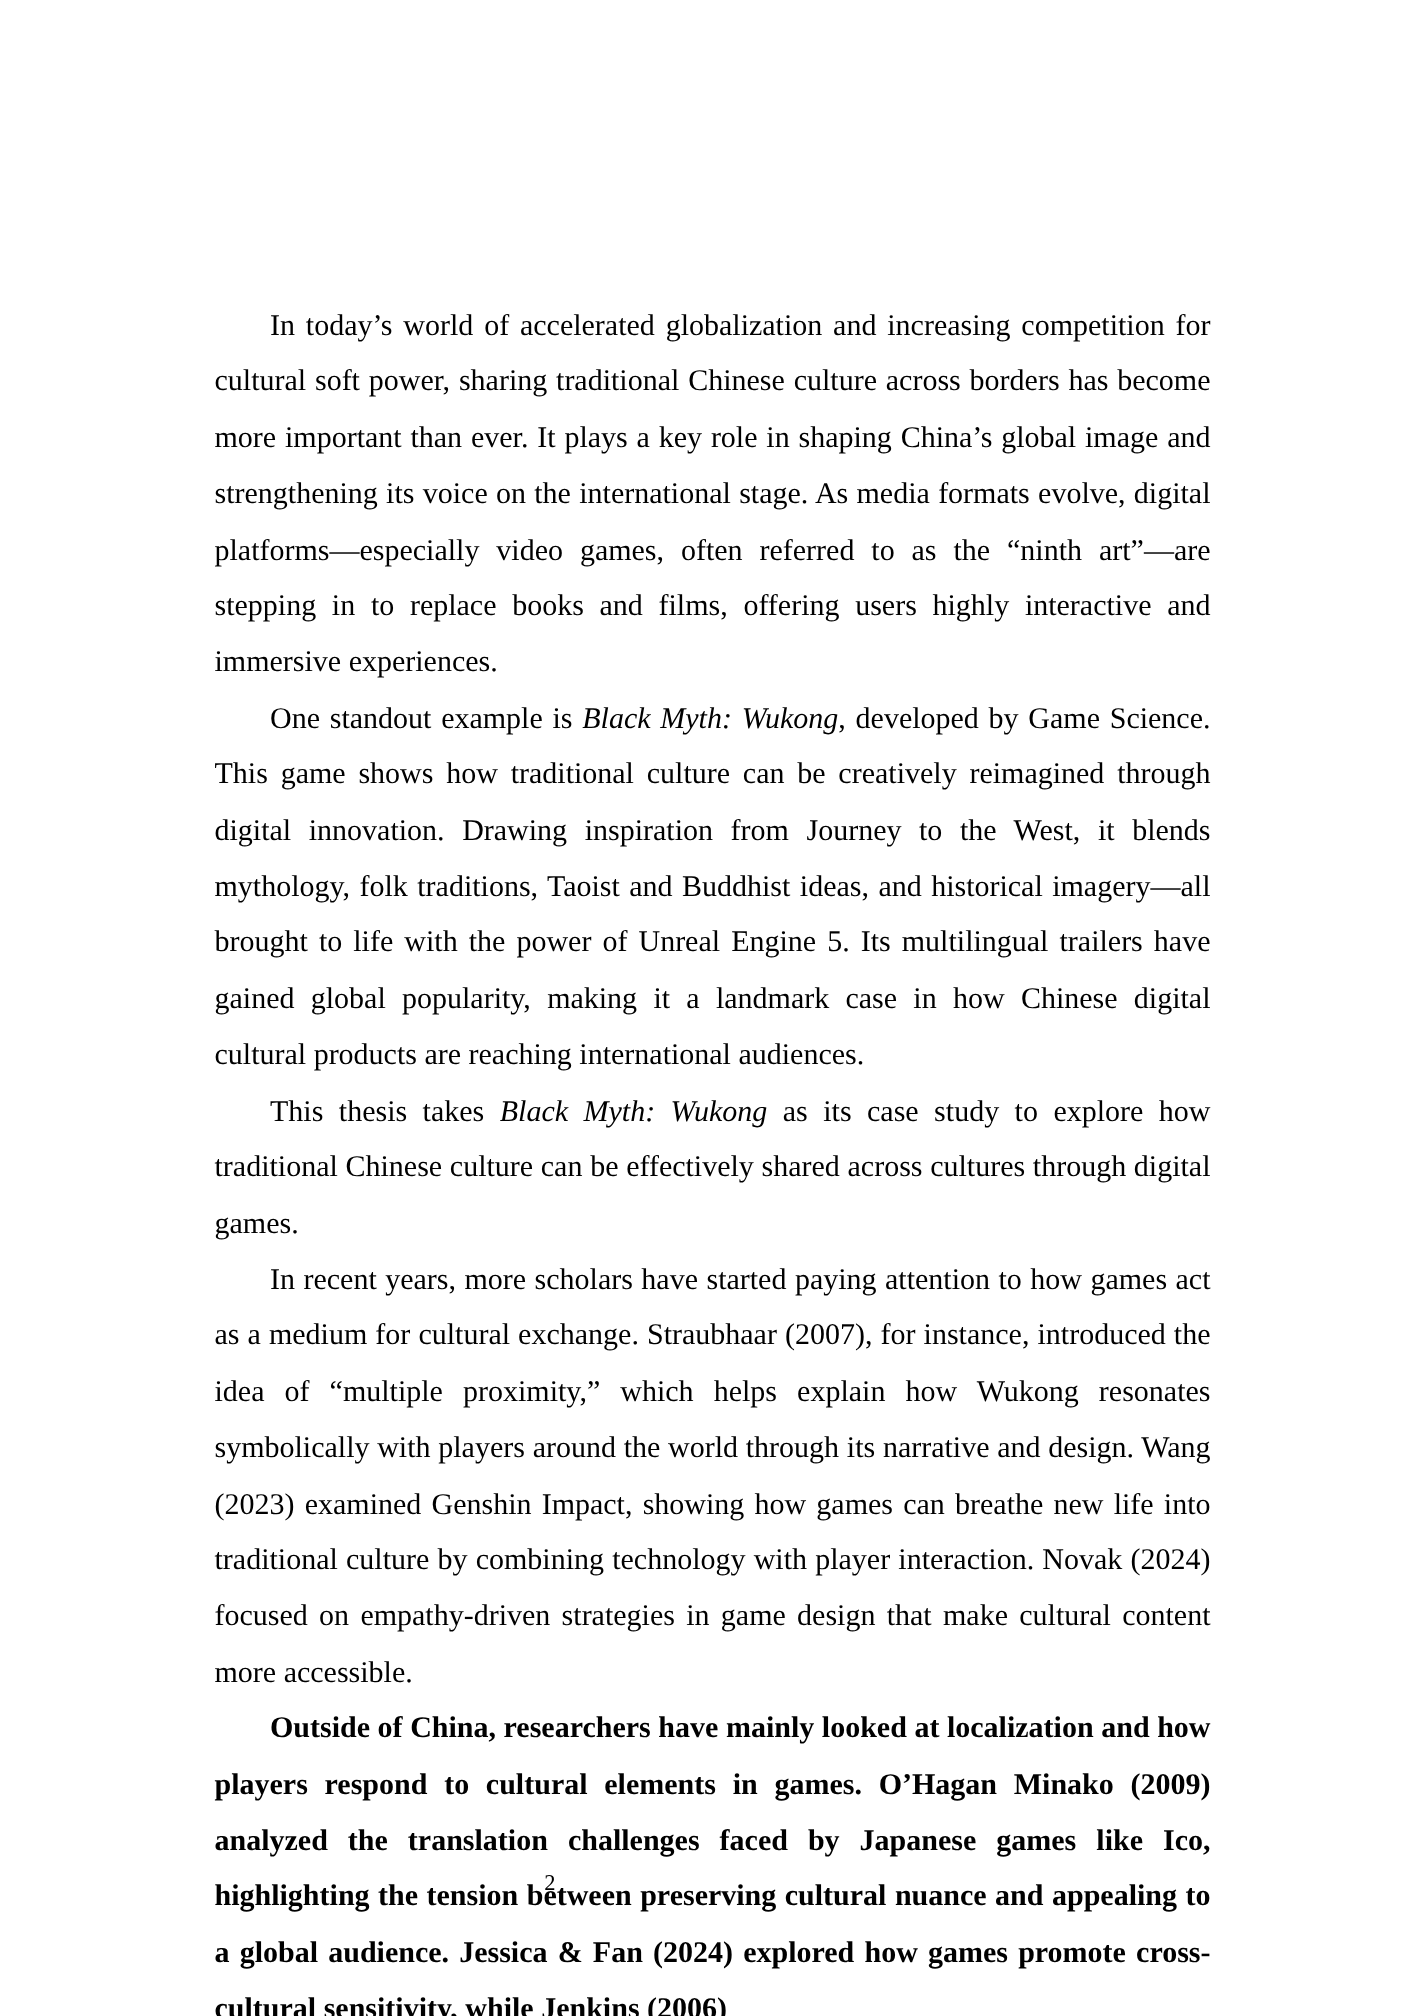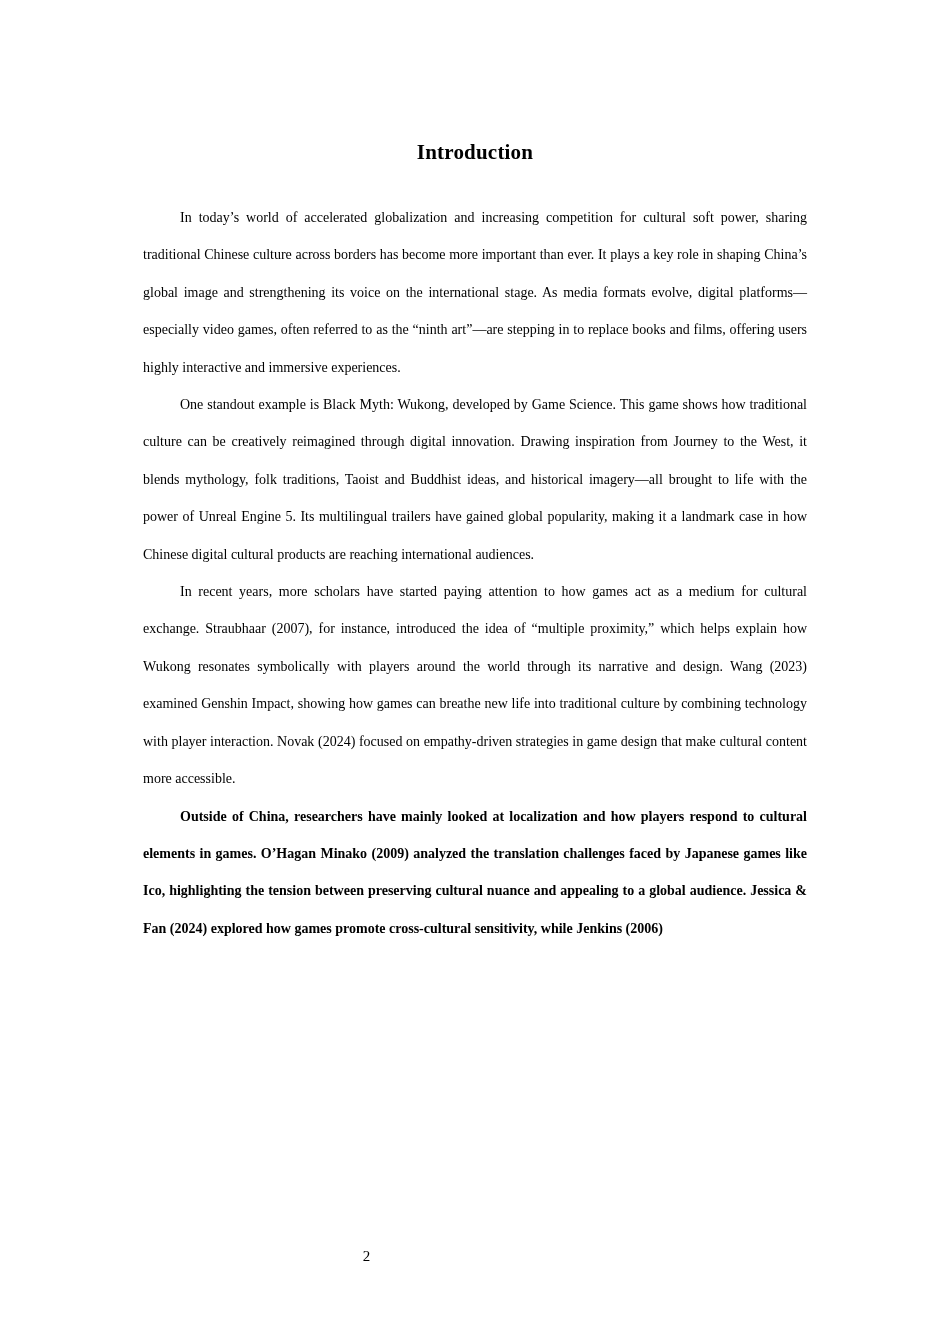--- a/index.html
+++ b/index.html
@@ -73,7 +73,6 @@
 
 <div class="page">
 
-  <h1 class="page-title">Introduction</h1>
 
   <div class="body-block">
     <p class="para">In today’s world of accelerated globalization and increasing competition for cultural soft power, sharing traditional Chinese culture across borders has become more important than ever. It plays a key role in shaping China’s global image and strengthening its voice on the international stage. As media formats evolve, digital platforms—especially video games, often referred to as the “ninth art”—are stepping in to replace books and films, offering users highly interactive and immersive experiences.</p>

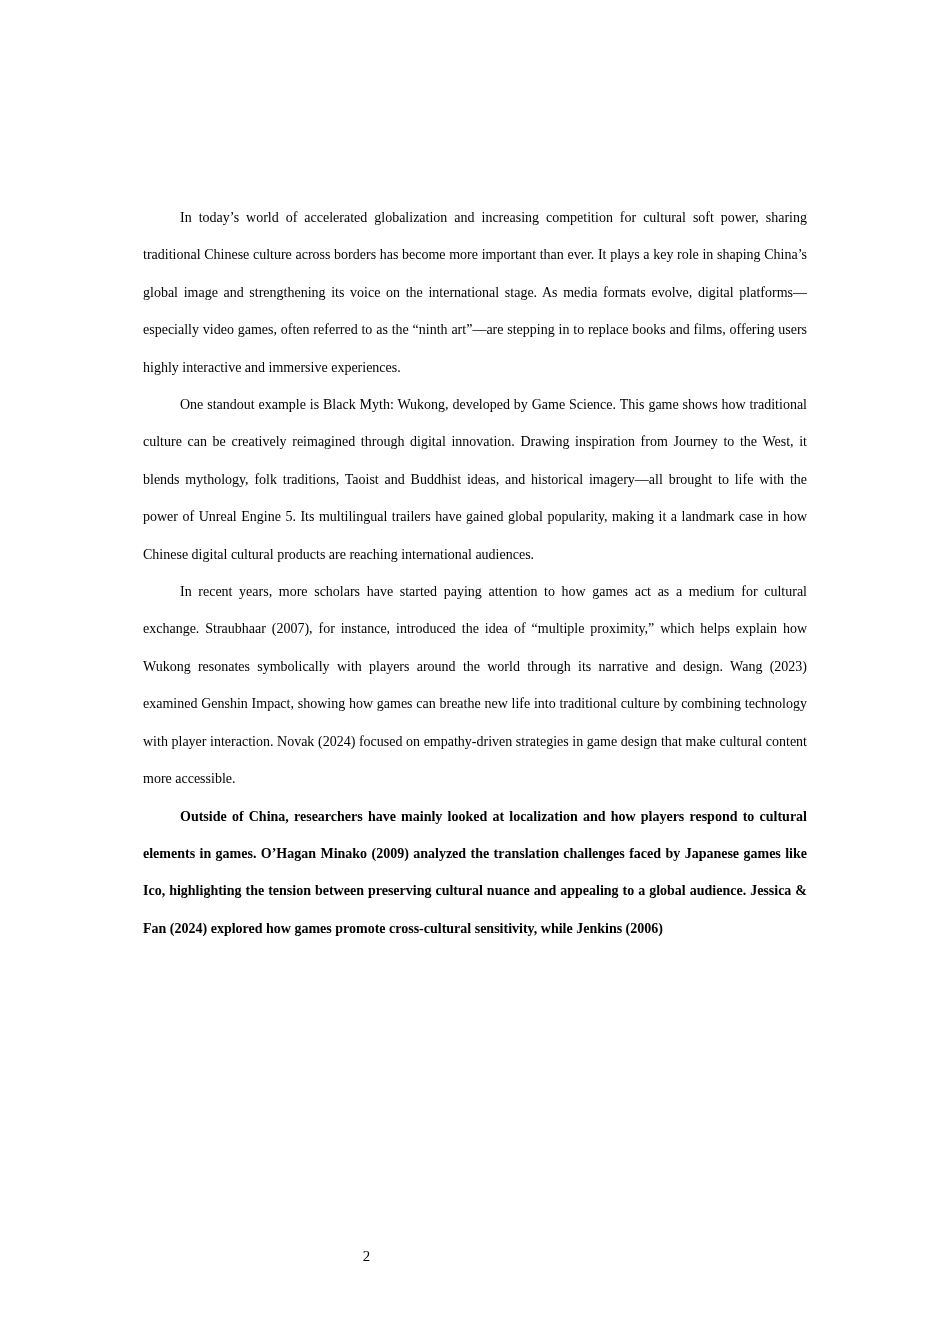--- a/index.html
+++ b/index.html
@@ -40,7 +40,7 @@
   }
   .para {
     margin: 0;
-    font-size: 14px;
+    font-size: 20px;
     line-height: 37.4px;
     text-align: justify;
     text-justify: inter-word;

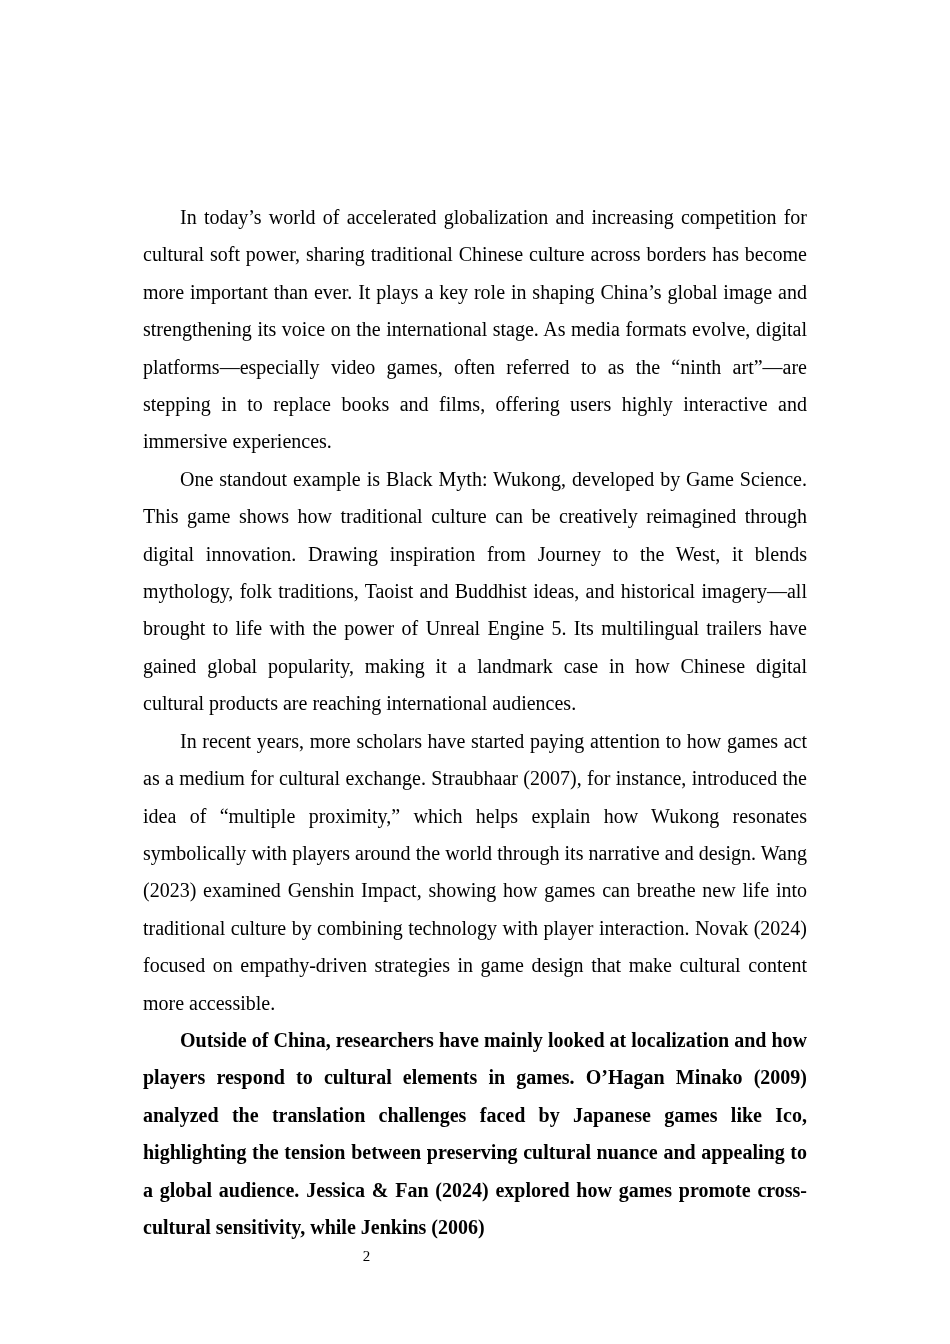--- a/index.html
+++ b/index.html
@@ -53,6 +53,7 @@
     font-weight: bold;
   }
   .para .it {
+    font-style: italic;
   }
   
   .para.cut {

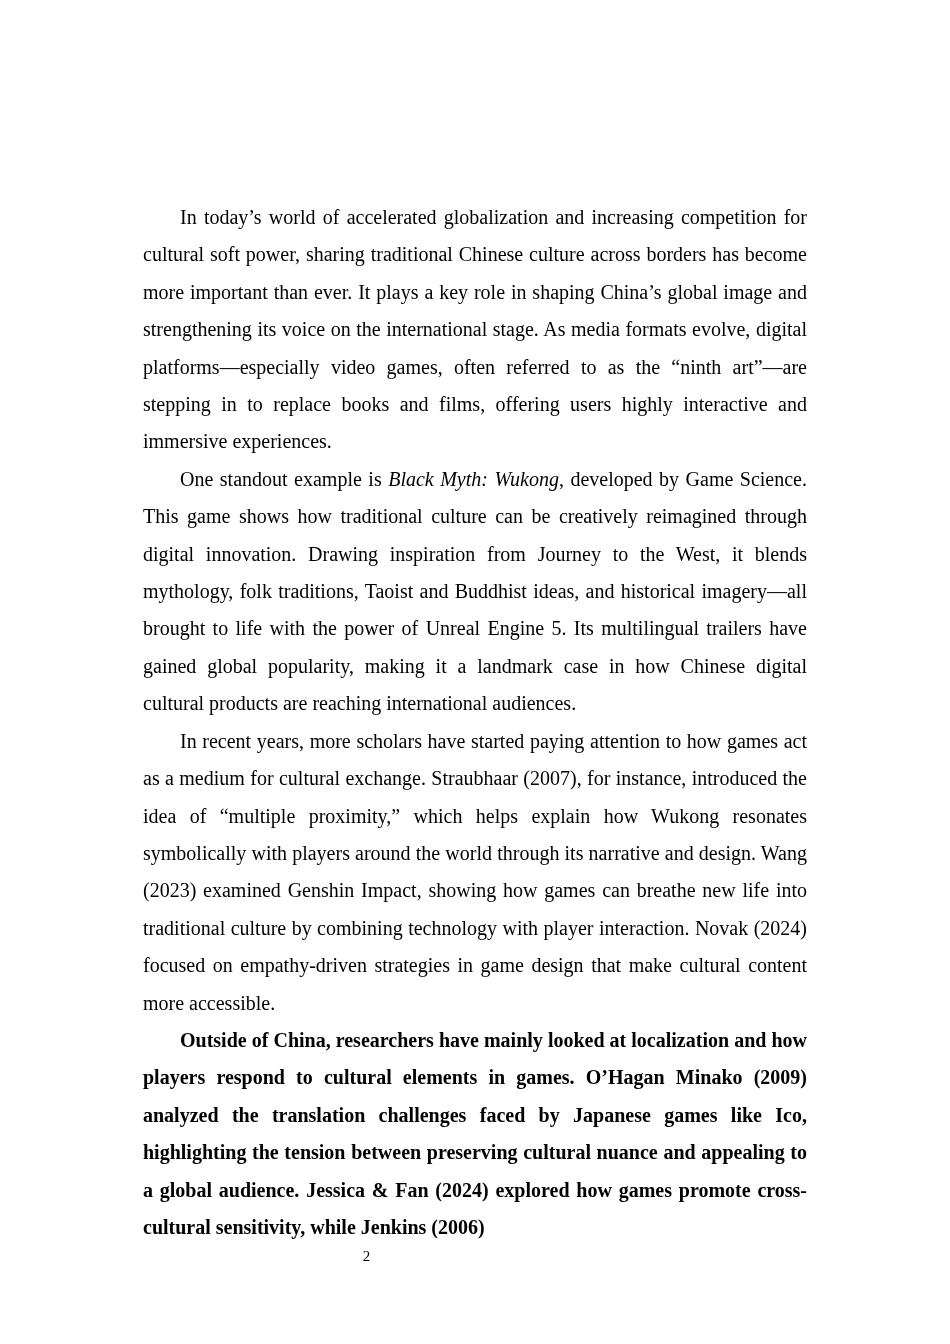--- a/index.html
+++ b/index.html
@@ -78,6 +78,7 @@
   <div class="body-block">
     <p class="para">In today’s world of accelerated globalization and increasing competition for cultural soft power, sharing traditional Chinese culture across borders has become more important than ever. It plays a key role in shaping China’s global image and strengthening its voice on the international stage. As media formats evolve, digital platforms—especially video games, often referred to as the “ninth art”—are stepping in to replace books and films, offering users highly interactive and immersive experiences.</p>
     <p class="para">One standout example is <span class="it">Black Myth: Wukong</span>, developed by Game Science. This game shows how traditional culture can be creatively reimagined through digital innovation. Drawing inspiration from Journey to the West, it blends mythology, folk traditions, Taoist and Buddhist ideas, and historical imagery—all brought to life with the power of Unreal Engine 5. Its multilingual trailers have gained global popularity, making it a landmark case in how Chinese digital cultural products are reaching international audiences.</p>
+    <p class="para">This thesis takes <span class="it">Black Myth: Wukong</span> as its case study to explore how traditional Chinese culture can be effectively shared across cultures through digital games.</p>
     <p class="para">In recent years, more scholars have started paying attention to how games act as a medium for cultural exchange. Straubhaar (2007), for instance, introduced the idea of “multiple proximity,” which helps explain how Wukong resonates symbolically with players around the world through its narrative and design. Wang (2023) examined Genshin Impact, showing how games can breathe new life into traditional culture by combining technology with player interaction. Novak (2024) focused on empathy-driven strategies in game design that make cultural content more accessible.</p>
     <p class="para cut">Outside of China, researchers have mainly looked at localization and how players respond to cultural elements in games. O’Hagan Minako (2009) analyzed the translation challenges faced by Japanese games like Ico, highlighting the tension between preserving cultural nuance and appealing to a global audience. Jessica &amp; Fan (2024) explored how games promote cross-cultural sensitivity, while Jenkins (2006)</p>
   </div>

